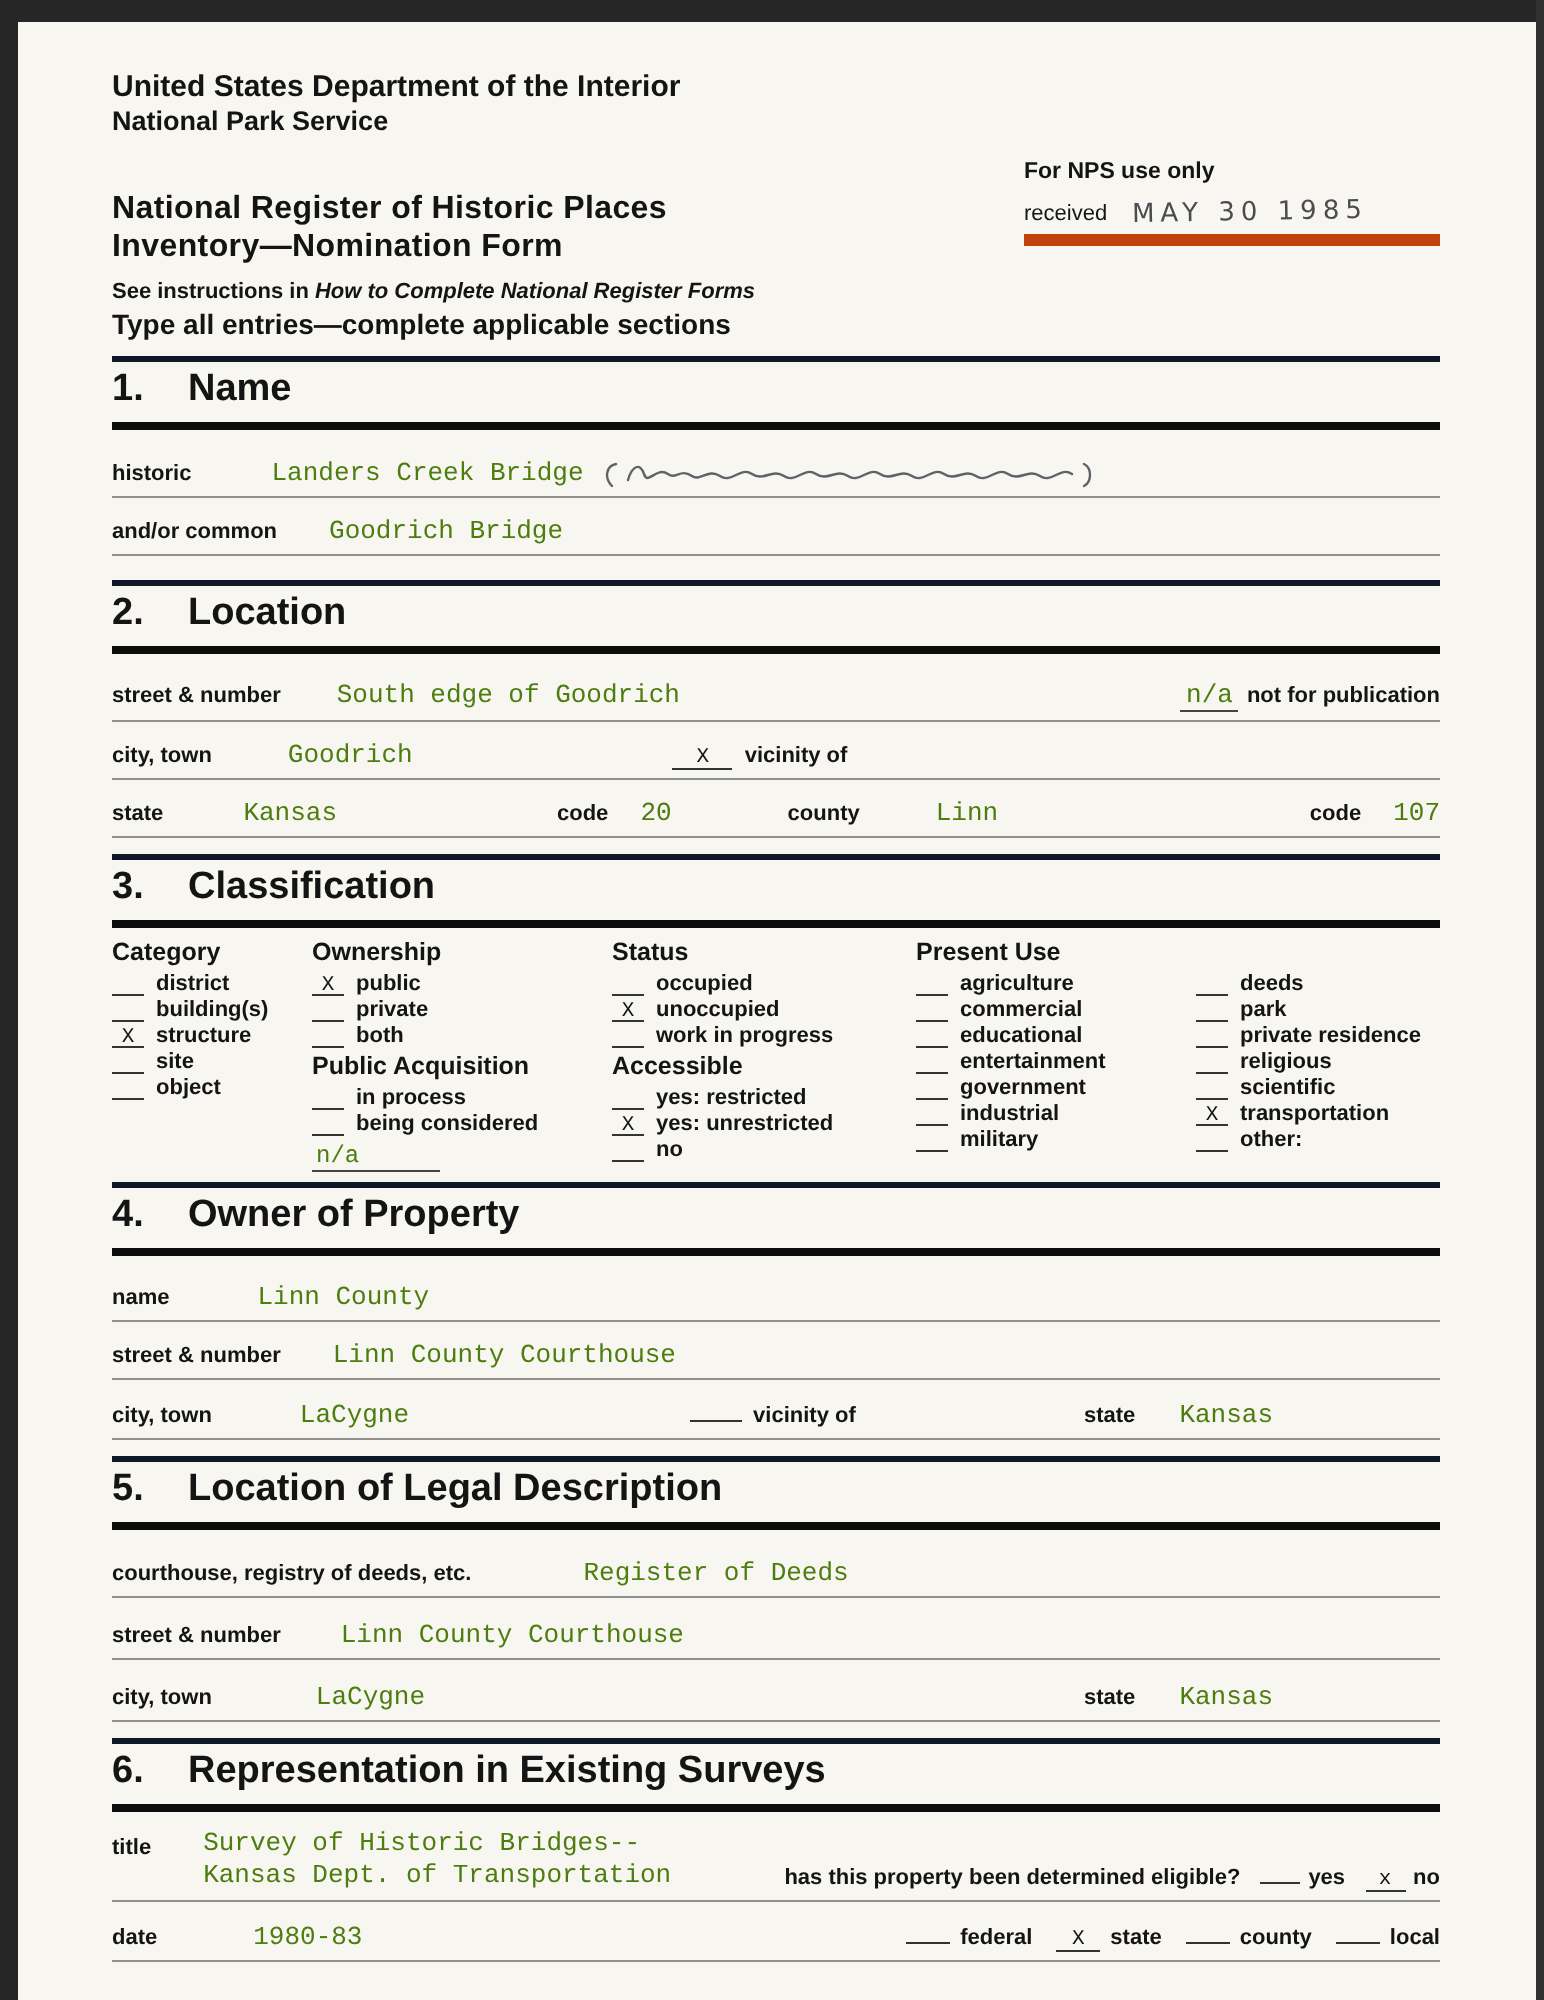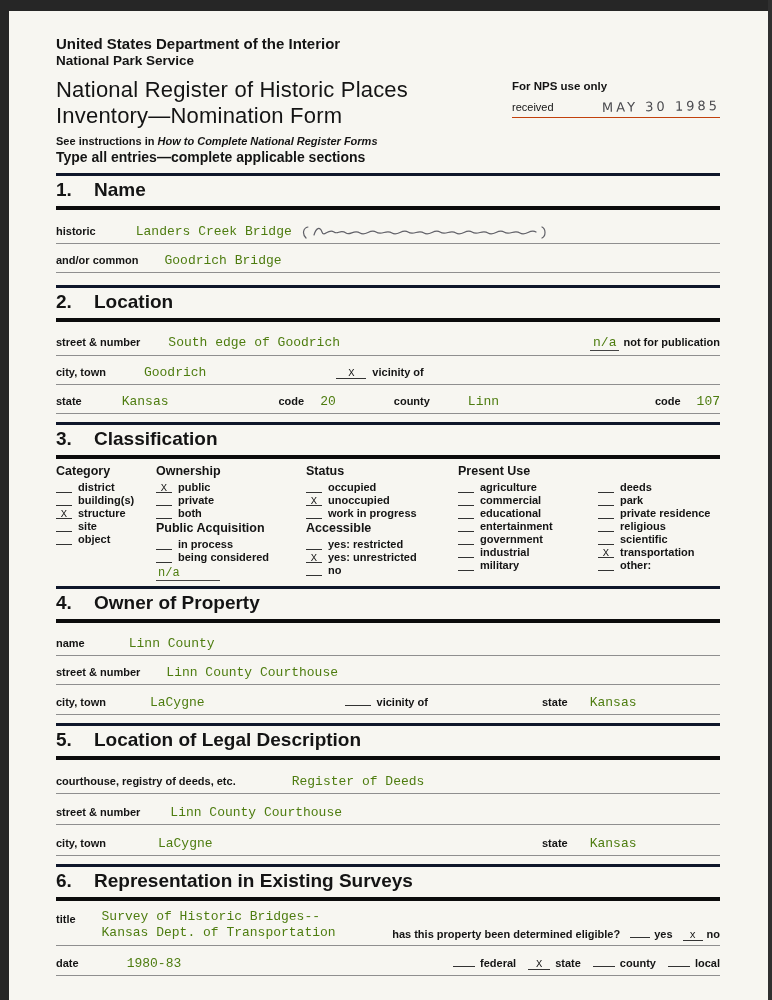--- a/index.html
+++ b/index.html
@@ -17,7 +17,7 @@
   .service { font-size:13.5px; font-weight:bold; margin-top:1px; }
 
   .title-row { display:flex; justify-content:space-between; margin-top:9px; }
-  .big-title { font-size:22px; font-weight:normal; line-height:1.16; letter-spacing:.2px; }
+  .big-title { font-size:16px; font-weight:bold; line-height:1.16; letter-spacing:.2px;margin-top:19px; }
   .nps-box { width:208px; font-size:11px; padding-top:3px; }
   .nps-box .b { font-weight:bold; font-size:11.5px; }
   .nps-line { display:flex; align-items:baseline; border-bottom:1px solid #c2410c; padding-bottom:3px; margin-top:7px;justify-content:space-between; }

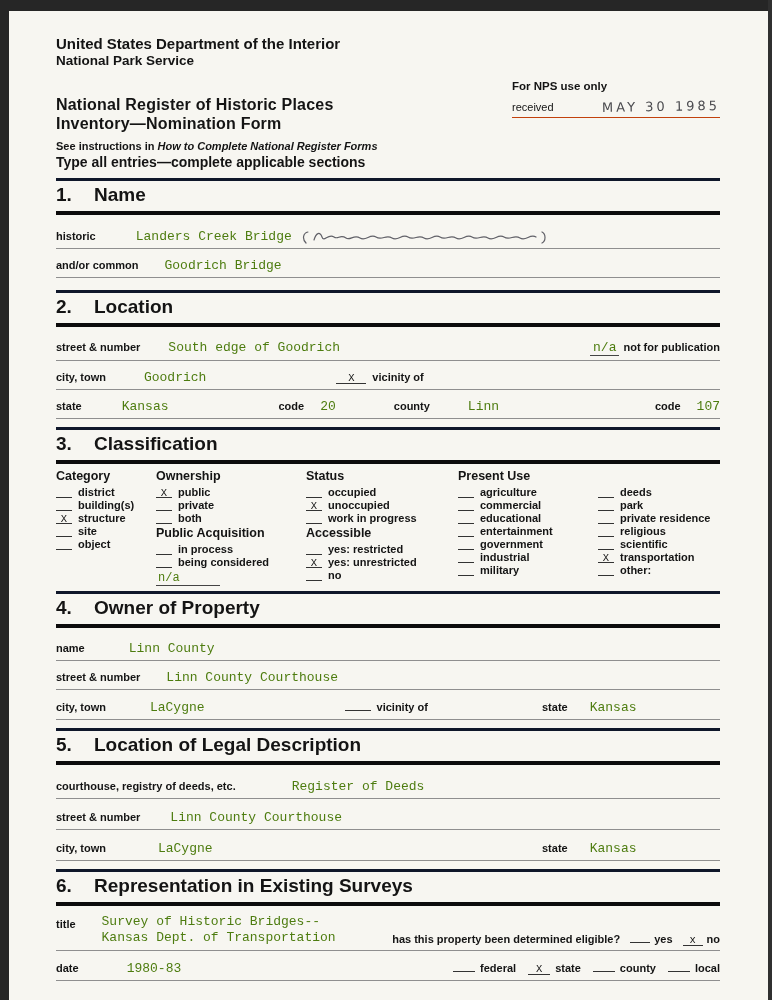--- a/index.html
+++ b/index.html
@@ -20,7 +20,7 @@
   .big-title { font-size:16px; font-weight:bold; line-height:1.16; letter-spacing:.2px;margin-top:19px; }
   .nps-box { width:208px; font-size:11px; padding-top:3px; }
   .nps-box .b { font-weight:bold; font-size:11.5px; }
-  .nps-line { display:flex; align-items:baseline; border-bottom:1px solid #c2410c; padding-bottom:3px; margin-top:7px;justify-content:space-between; }
+  .nps-line { display:flex; align-items:baseline; border-bottom:6px solid #c2410c; padding-bottom:3px; margin-top:7px; }
   .stamp { font-family:"DejaVu Sans", sans-serif; font-size:13px; letter-spacing:3px; color:#4c4c50; margin-left:12px; transform:rotate(-1deg); white-space:nowrap; }
 
   .instr { font-size:11px; font-weight:bold; margin-top:7px; }

